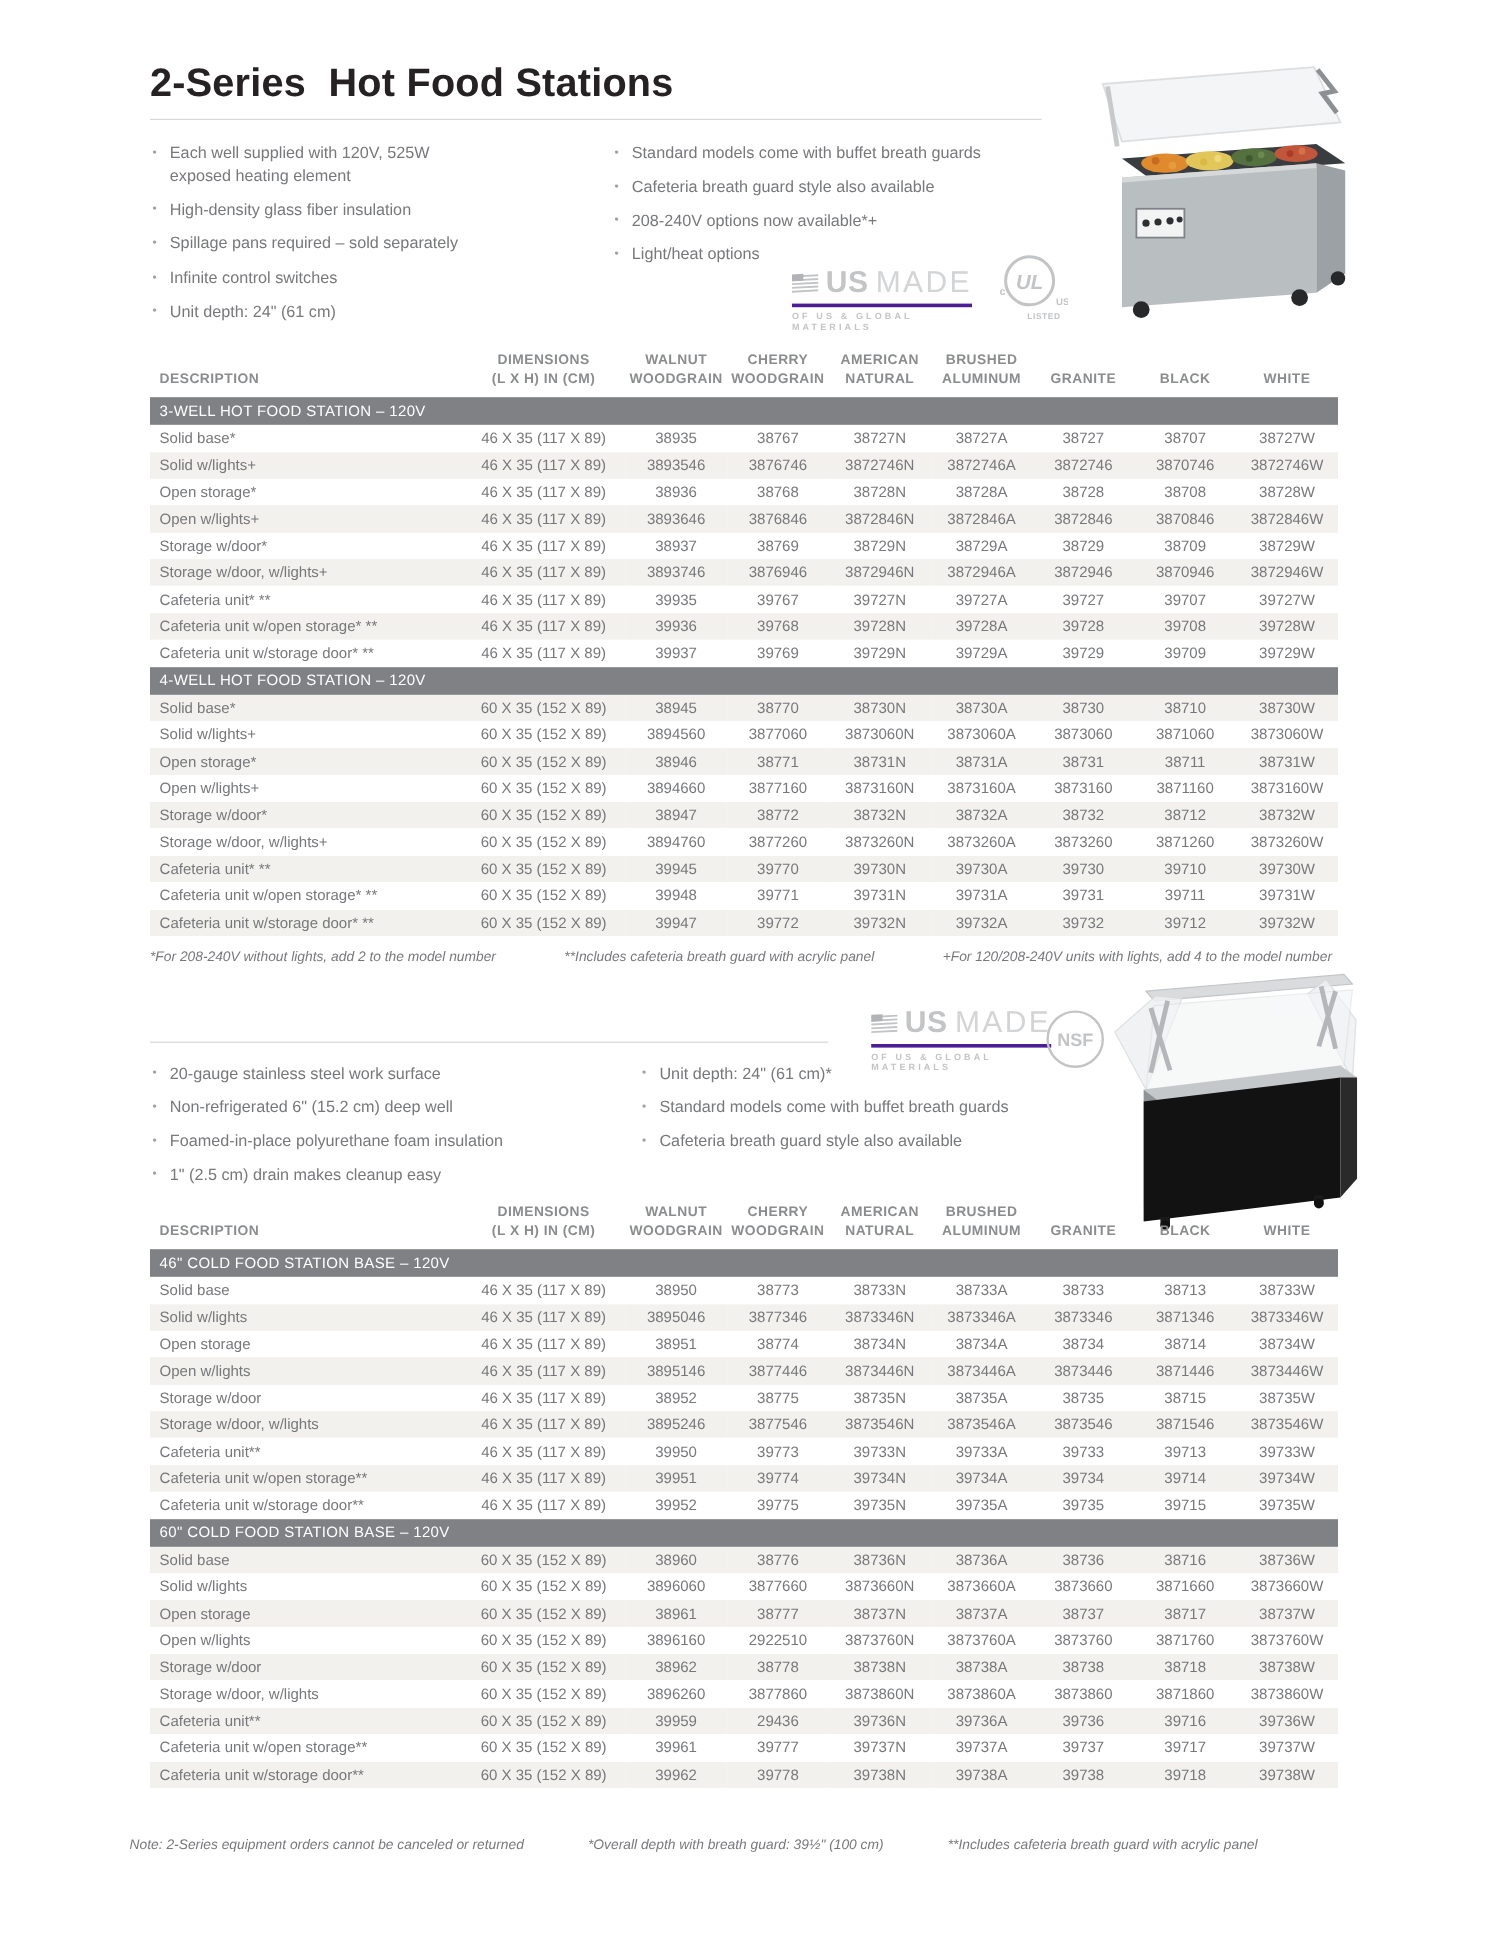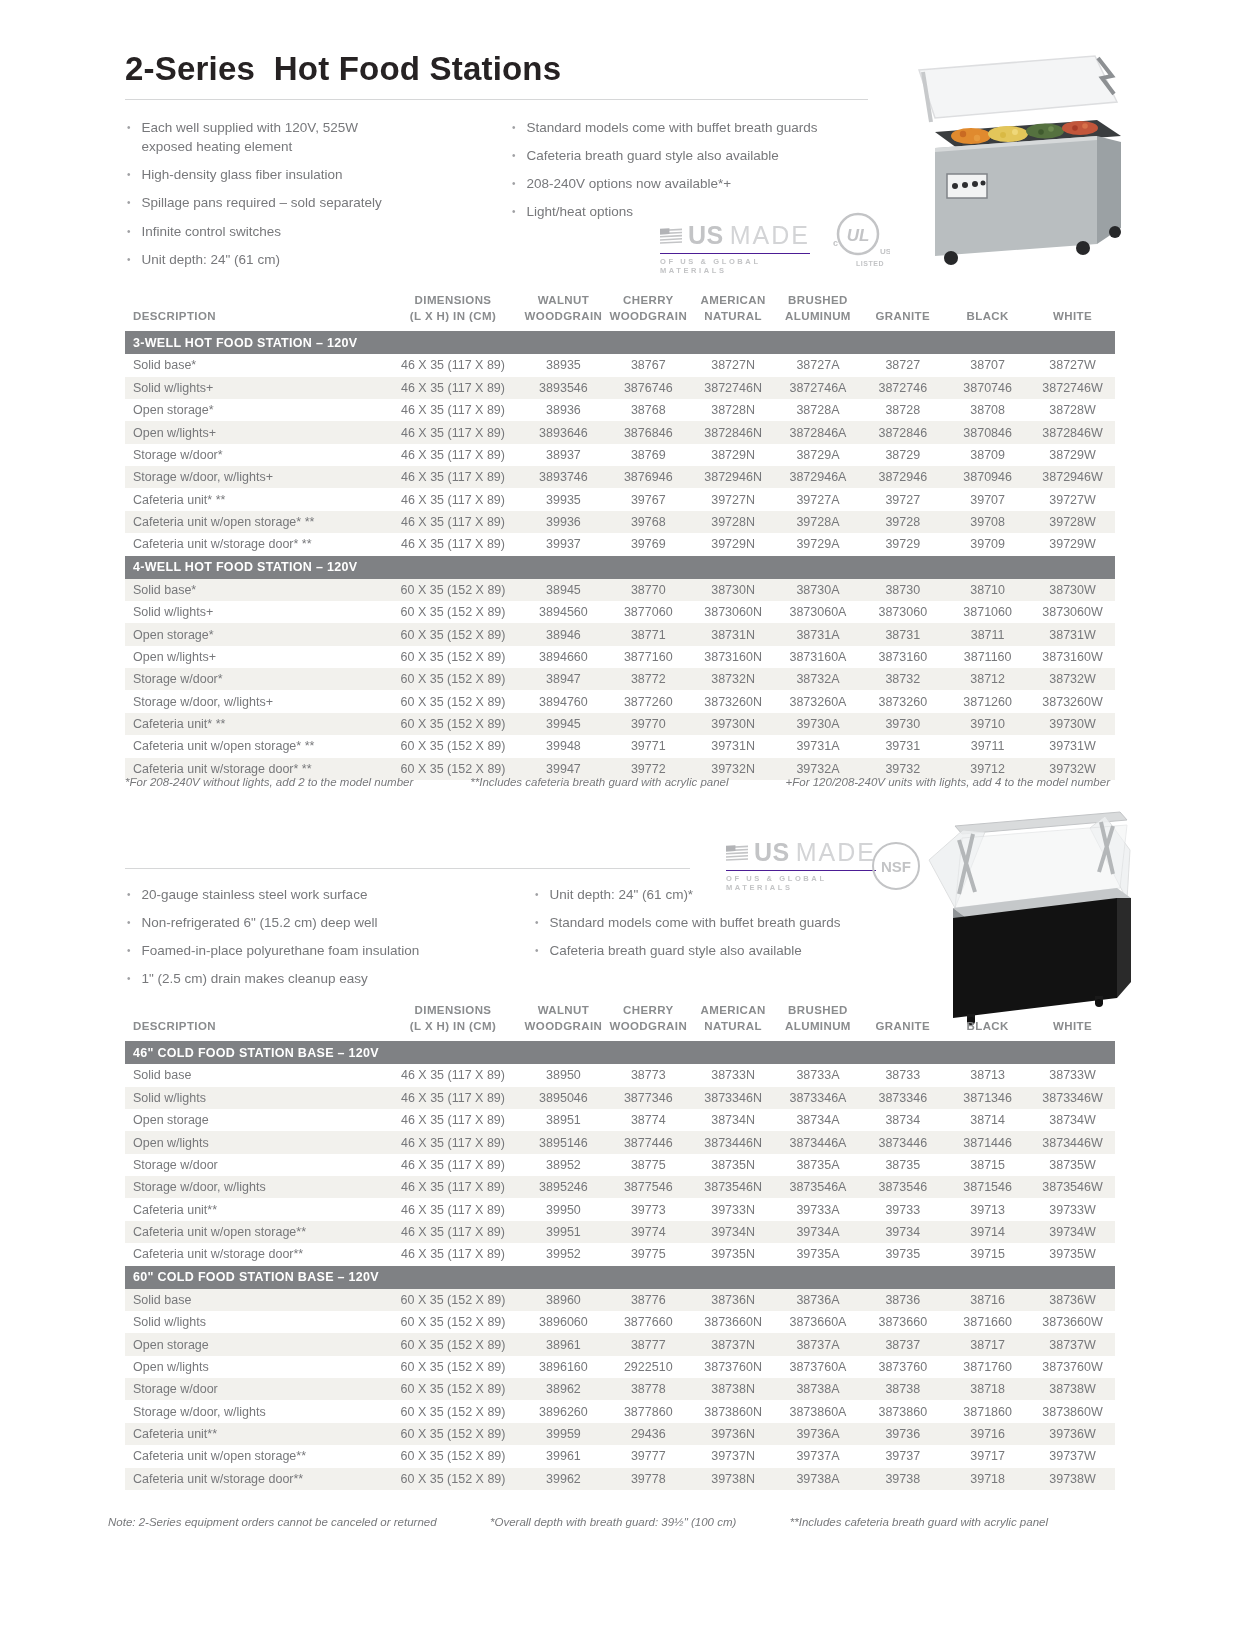--- a/index.html
+++ b/index.html
@@ -38,7 +38,7 @@
   .usmade-row{display:flex;align-items:center;gap:6px;}
   .usmade-us{font-size:25px;font-weight:800;color:#c3c4c6;letter-spacing:.5px;}
   .usmade-made{font-size:25px;font-weight:300;color:#d3d4d6;letter-spacing:2px;}
-  .usmade-sub{font-size:7.5px;letter-spacing:2.6px;color:#c3c4c6;margin-top:3px;font-weight:700;border-top:1px solid #4c1d95;padding-top:3px;}
+  .usmade-sub{font-size:7.5px;letter-spacing:2.6px;color:#c3c4c6;margin-top:3px;font-weight:700;border-top:3px solid #4c1d95;padding-top:3px;}
 
   .photo{position:absolute;}
 </style>

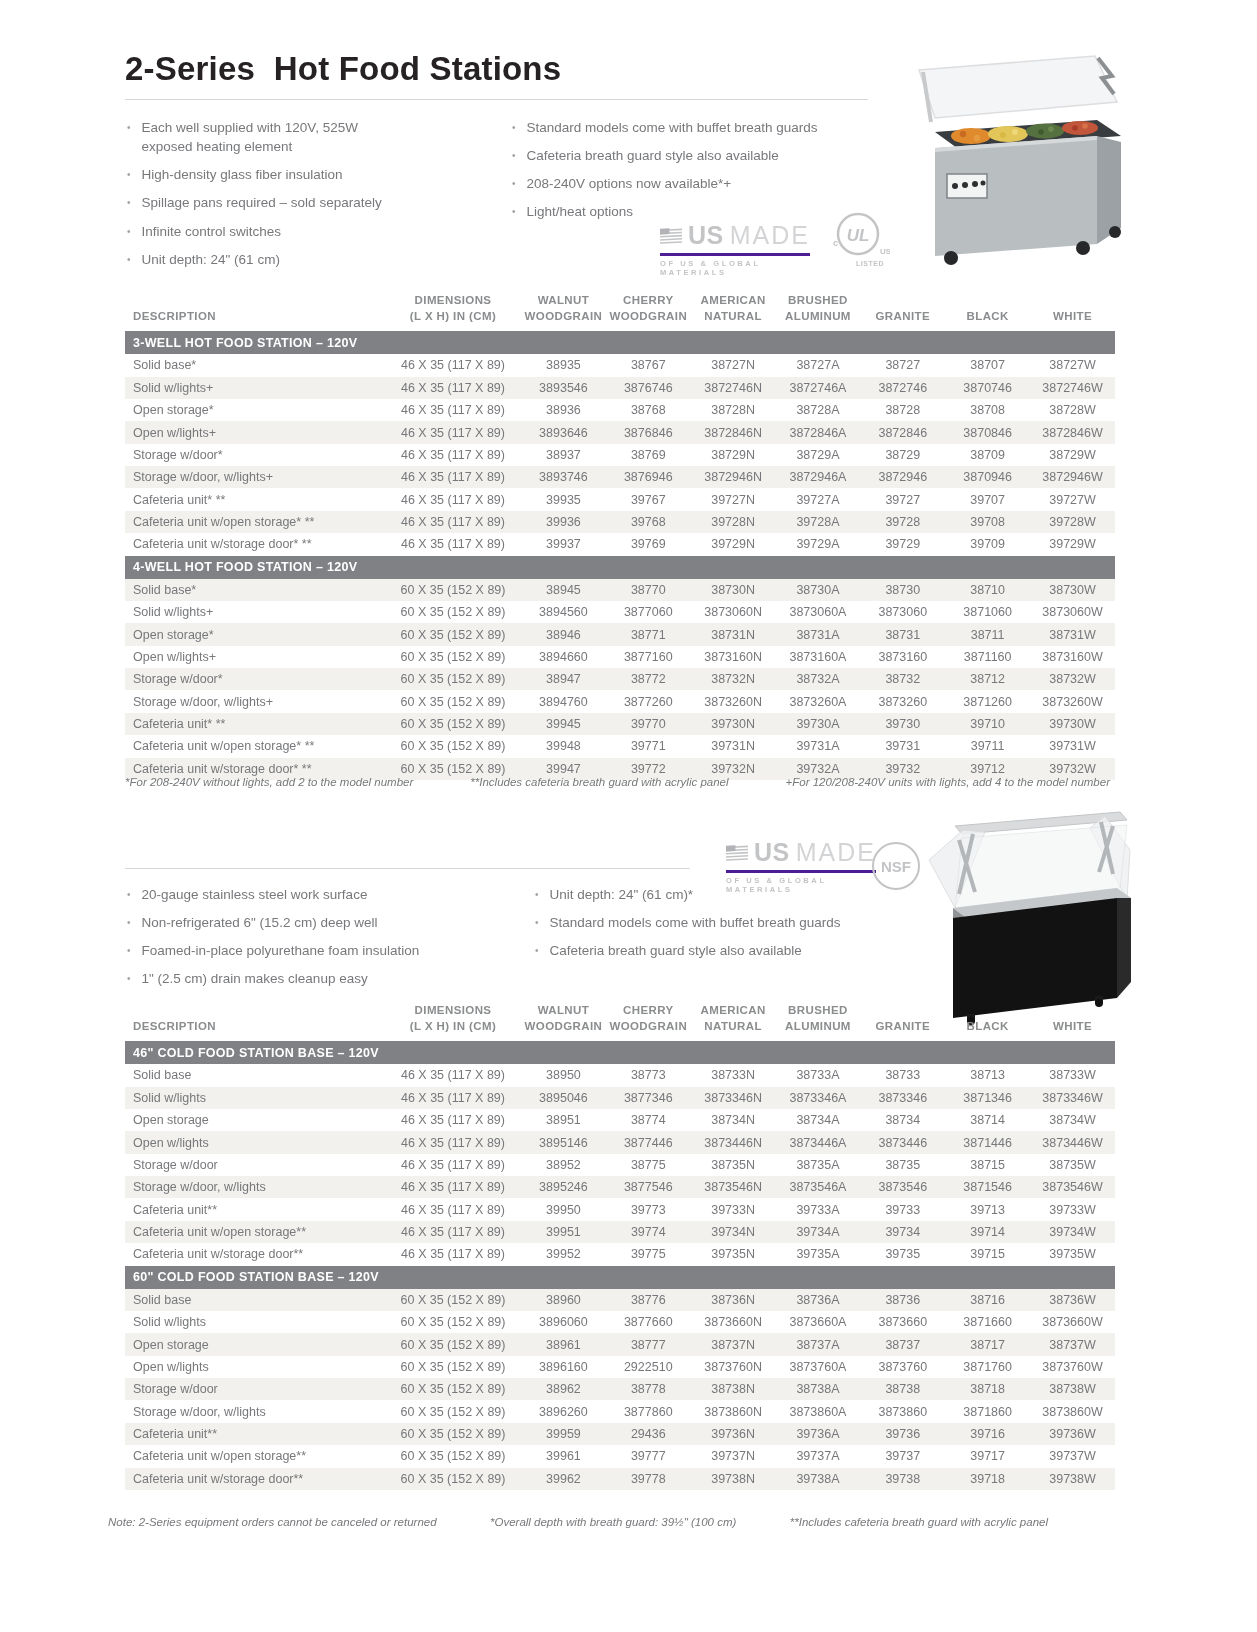--- a/index.html
+++ b/index.html
@@ -24,7 +24,7 @@
   .spec td{font-size:12.5px;color:#77787b;padding:4.2px 2px;text-align:center;overflow:hidden;}
   .spec td.col-desc{text-align:left;padding-left:8px;}
   .spec tr.stripe td{background:#f2f1ed;}
-  .spec tr.section-bar td{background:#7f8184;color:#ffffff;font-weight:700;font-size:12.5px;
+  .spec tr.section-bar td{background:#7f8184;color:#ffffff;font-weight:400;font-size:12.5px;
            text-align:left;padding:4.5px 8px;letter-spacing:.3px;}
 
   .footnotes{position:absolute;display:flex;justify-content:space-between;font-size:11.5px;

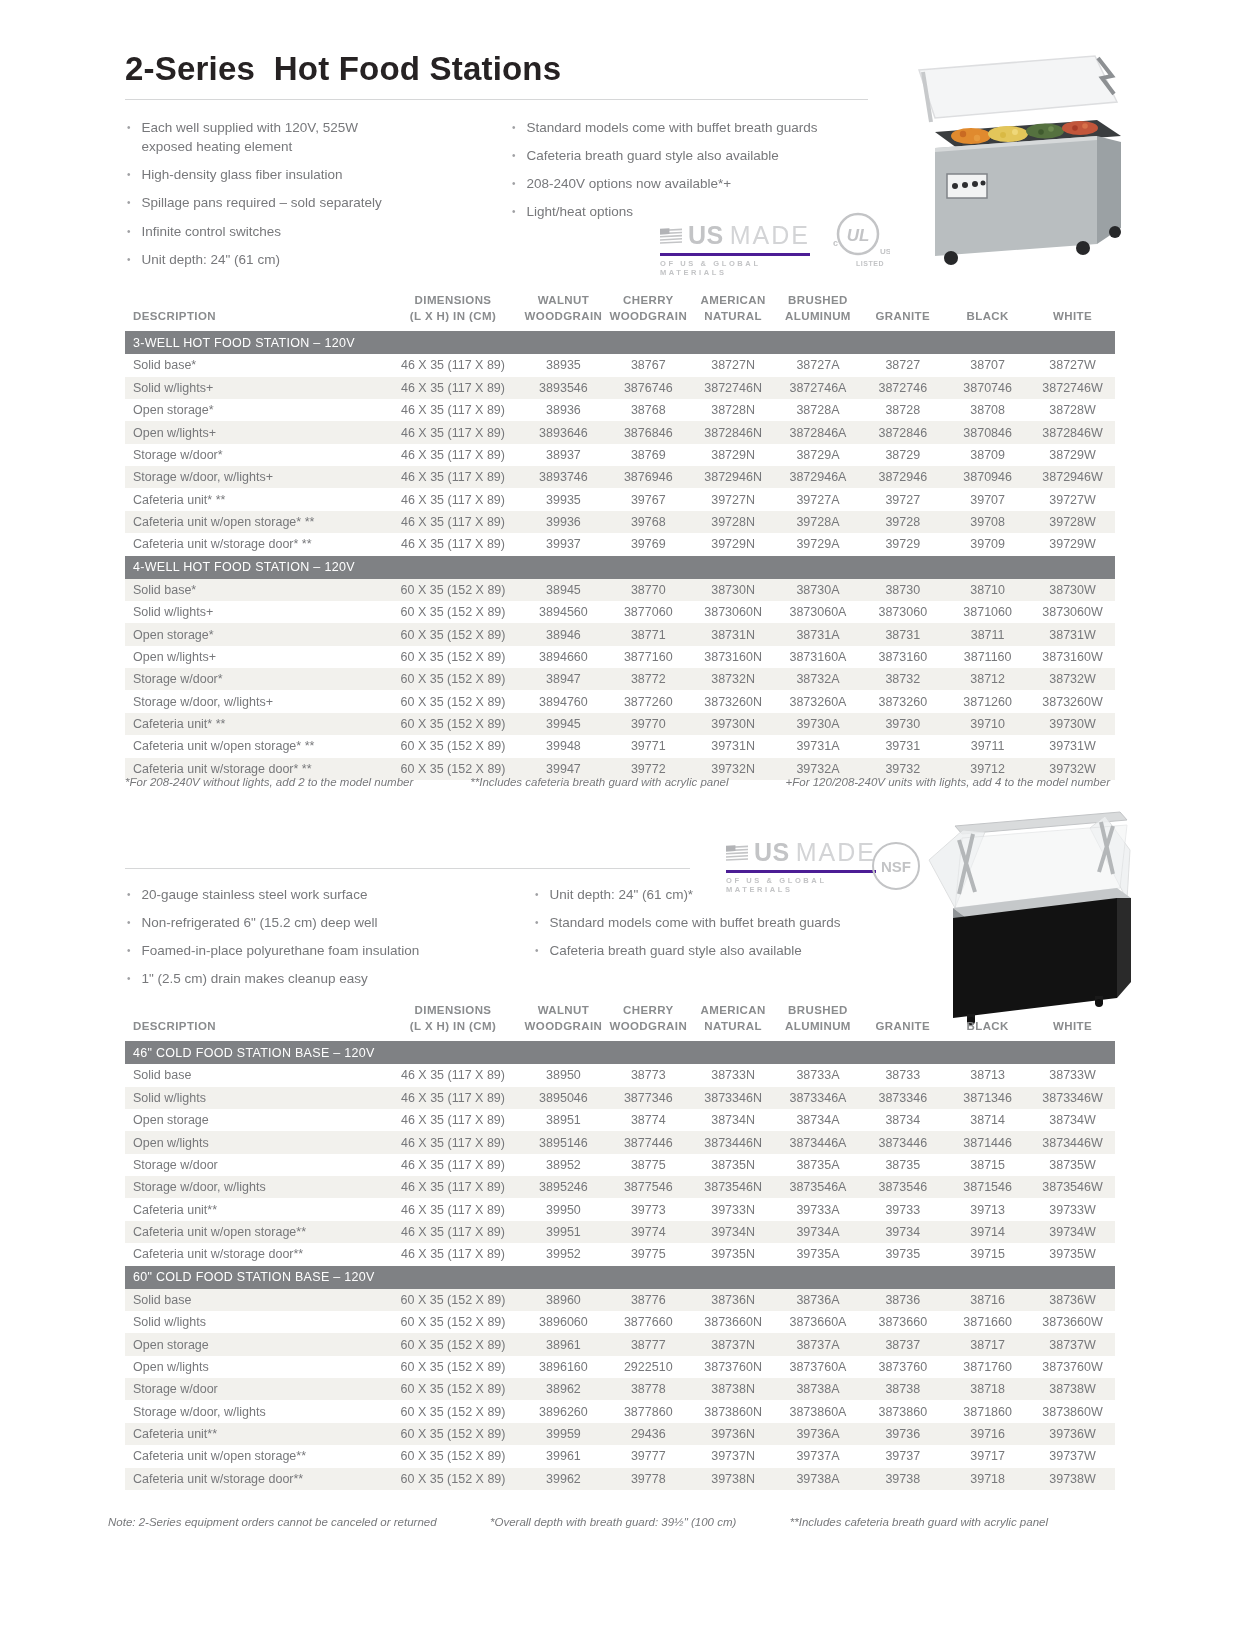--- a/index.html
+++ b/index.html
@@ -29,7 +29,7 @@
 
   .footnotes{position:absolute;display:flex;justify-content:space-between;font-size:11.5px;
            font-style:italic;color:#77787b;}
-  .footnotes span{white-space:nowrap;}
+  .footnotes span{white-space:nowrap;margin-top:16px;}
 
   .pagenum{position:absolute;font-size:10px;font-weight:700;color:#0c4a6e;}
 

